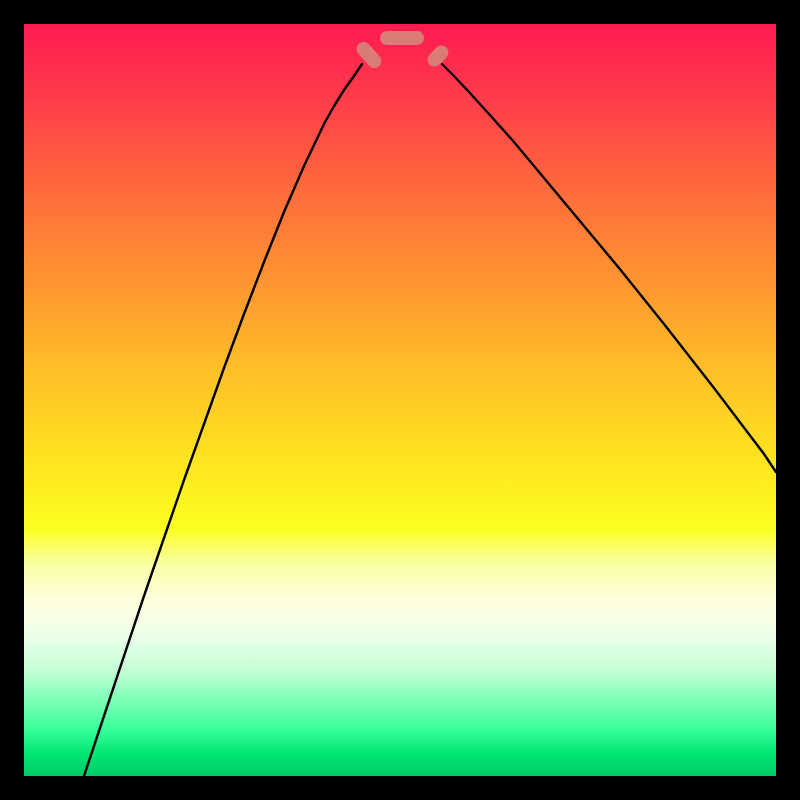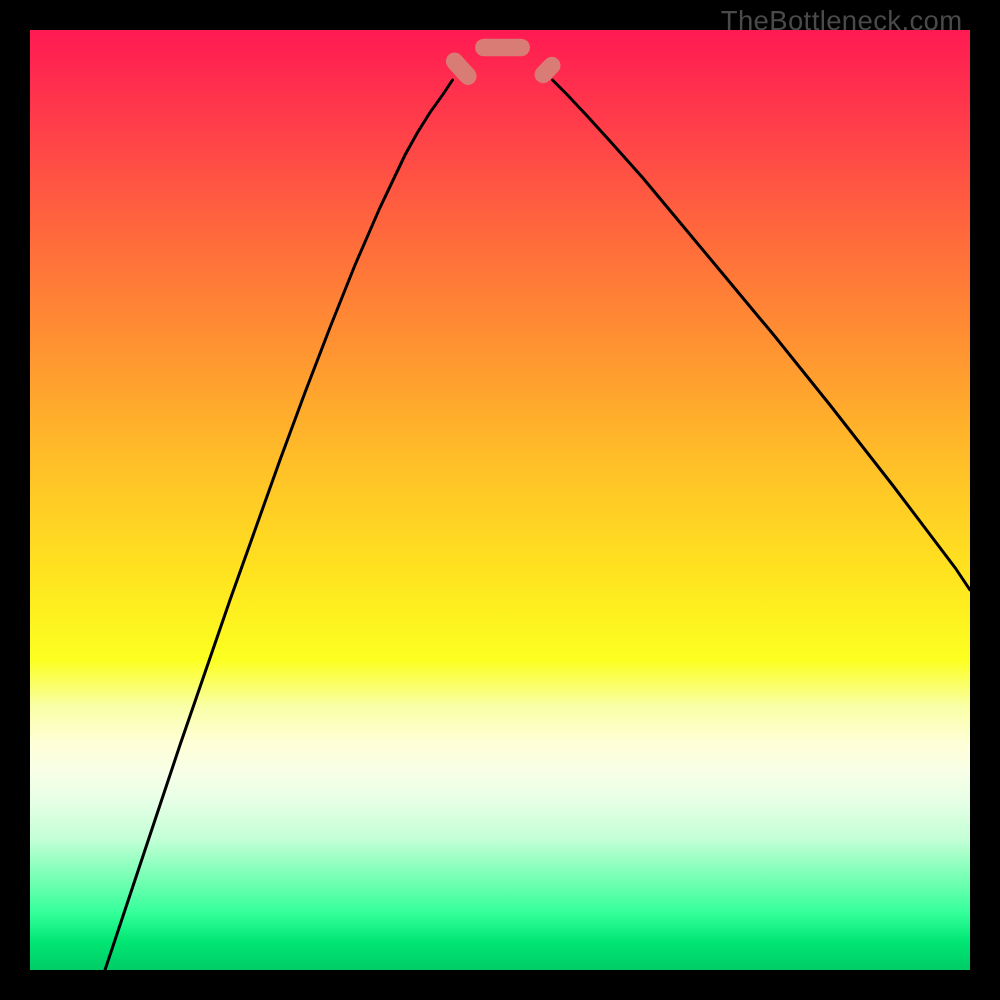--- a/index.html
+++ b/index.html
@@ -86,7 +86,6 @@
       </div>
   </div>
 
-  <div class="watermark">TheBottleneck.com</div>
 </div>
 
 </body></html>

